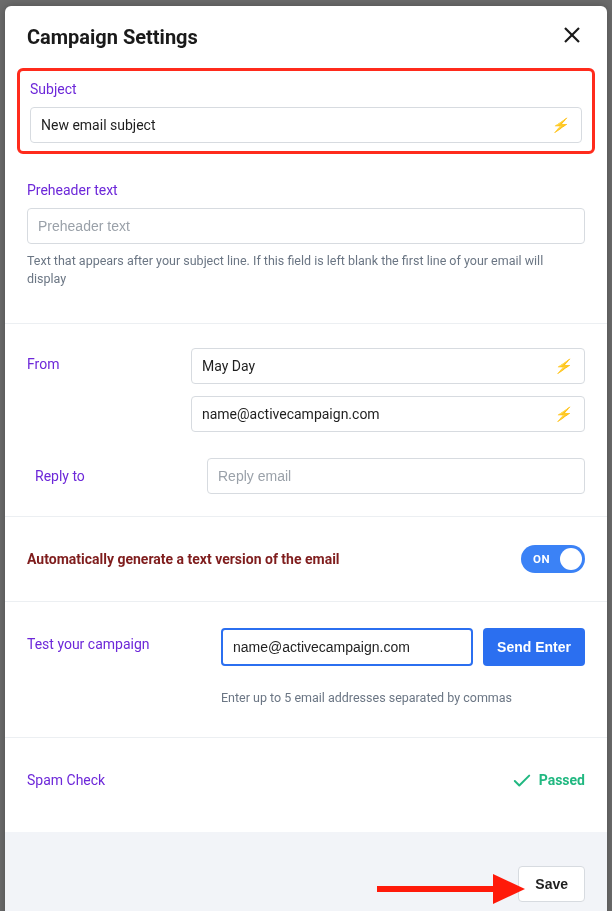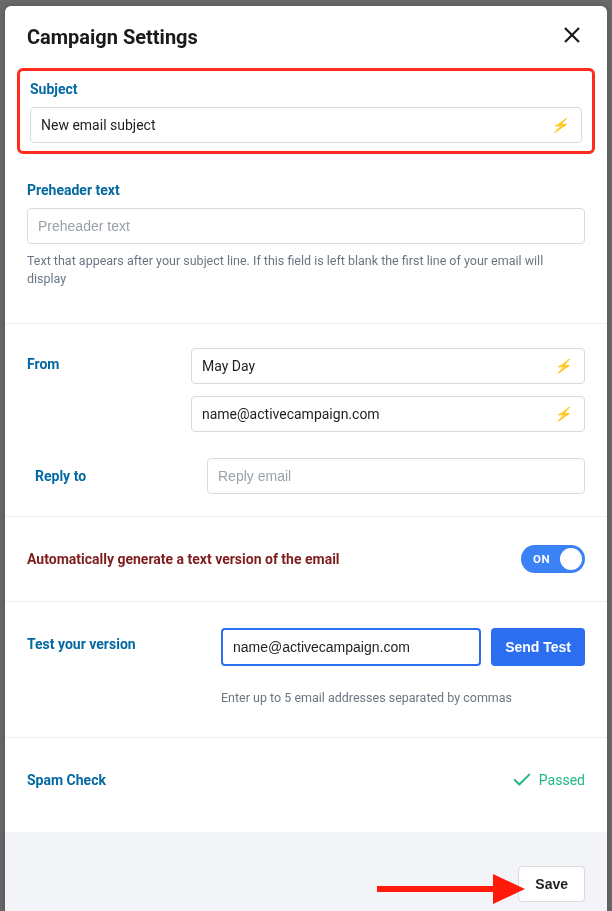--- a/index.html
+++ b/index.html
@@ -44,8 +44,8 @@
   }
   .field-label {
     font-size: 14px;
-    font-weight: 700;
-    color: #0369a1;
+    font-weight: 400;
+    color: #6d28d9;
     margin-bottom: 10px;
     display: block;
   }

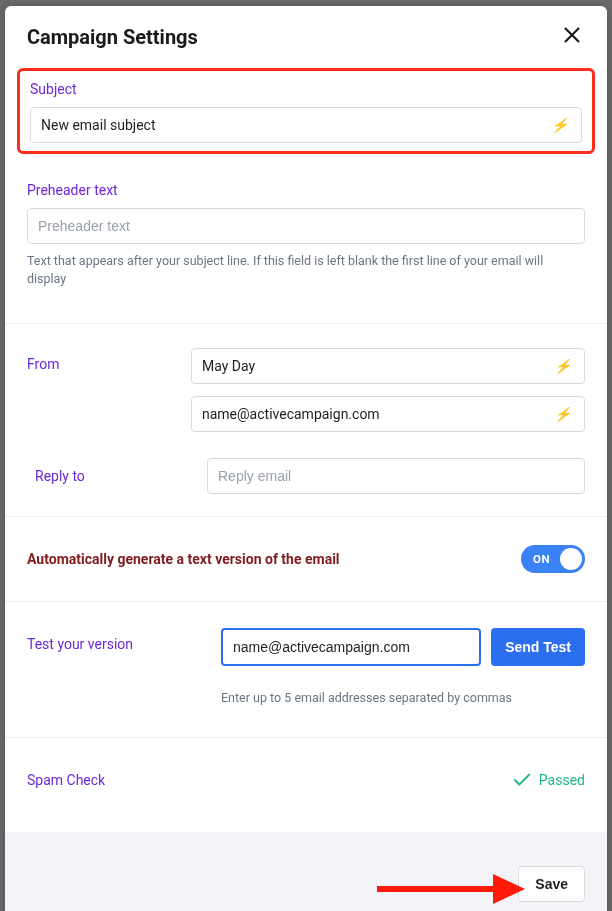--- a/index.html
+++ b/index.html
@@ -261,7 +261,7 @@
   <hr class="hr" style="margin-top:0">
 
   <div class="test-row">
-    <label class="field-label">Test your version</label>
+    <label class="field-label">Test your campaign</label>
     <div class="test-body">
       <div class="test-line">
         <input class="test-input" type="text" value="name@activecampaign.com" style="">

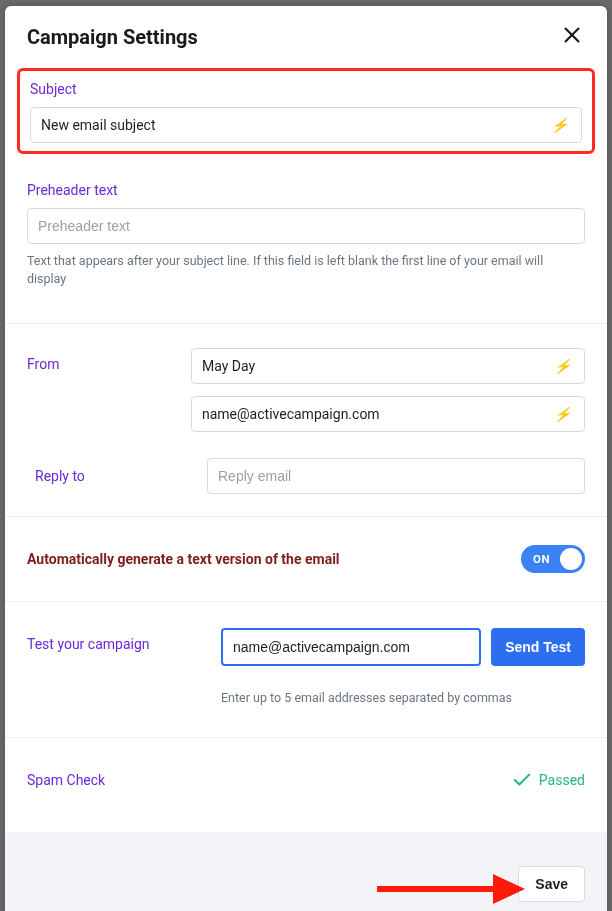--- a/index.html
+++ b/index.html
@@ -265,7 +265,7 @@
     <div class="test-body">
       <div class="test-line">
         <input class="test-input" type="text" value="name@activecampaign.com" style="">
-        <button class="send-test">Send Test</button>
+        <button class="send-test">Send Enter</button>
       </div>
       <div class="test-hint">Enter up to 5 email addresses separated by commas</div>
     </div>

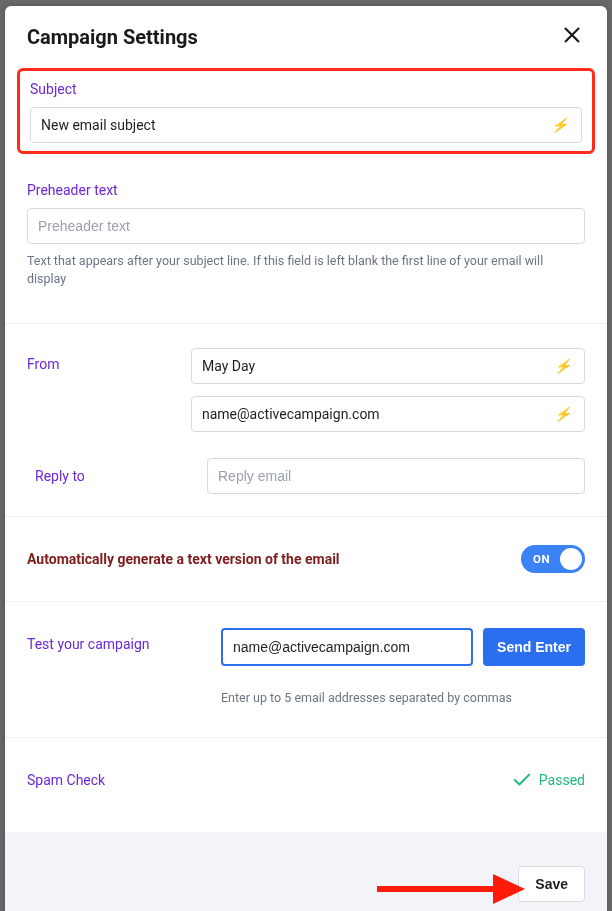--- a/index.html
+++ b/index.html
@@ -159,9 +159,9 @@
   .passed {
     color: #21b881;
     font-size: 14px;
-    font-weight: 400;
-    display: flex;
-    align-items: center;
+    font-weight: 700;
+    display: flex;
+    align-items: flex-end;
     gap: 8px;
   }
   .passed svg { width: 18px; height: 14px; stroke: #21b881; stroke-width: 2.2; fill: none; }

